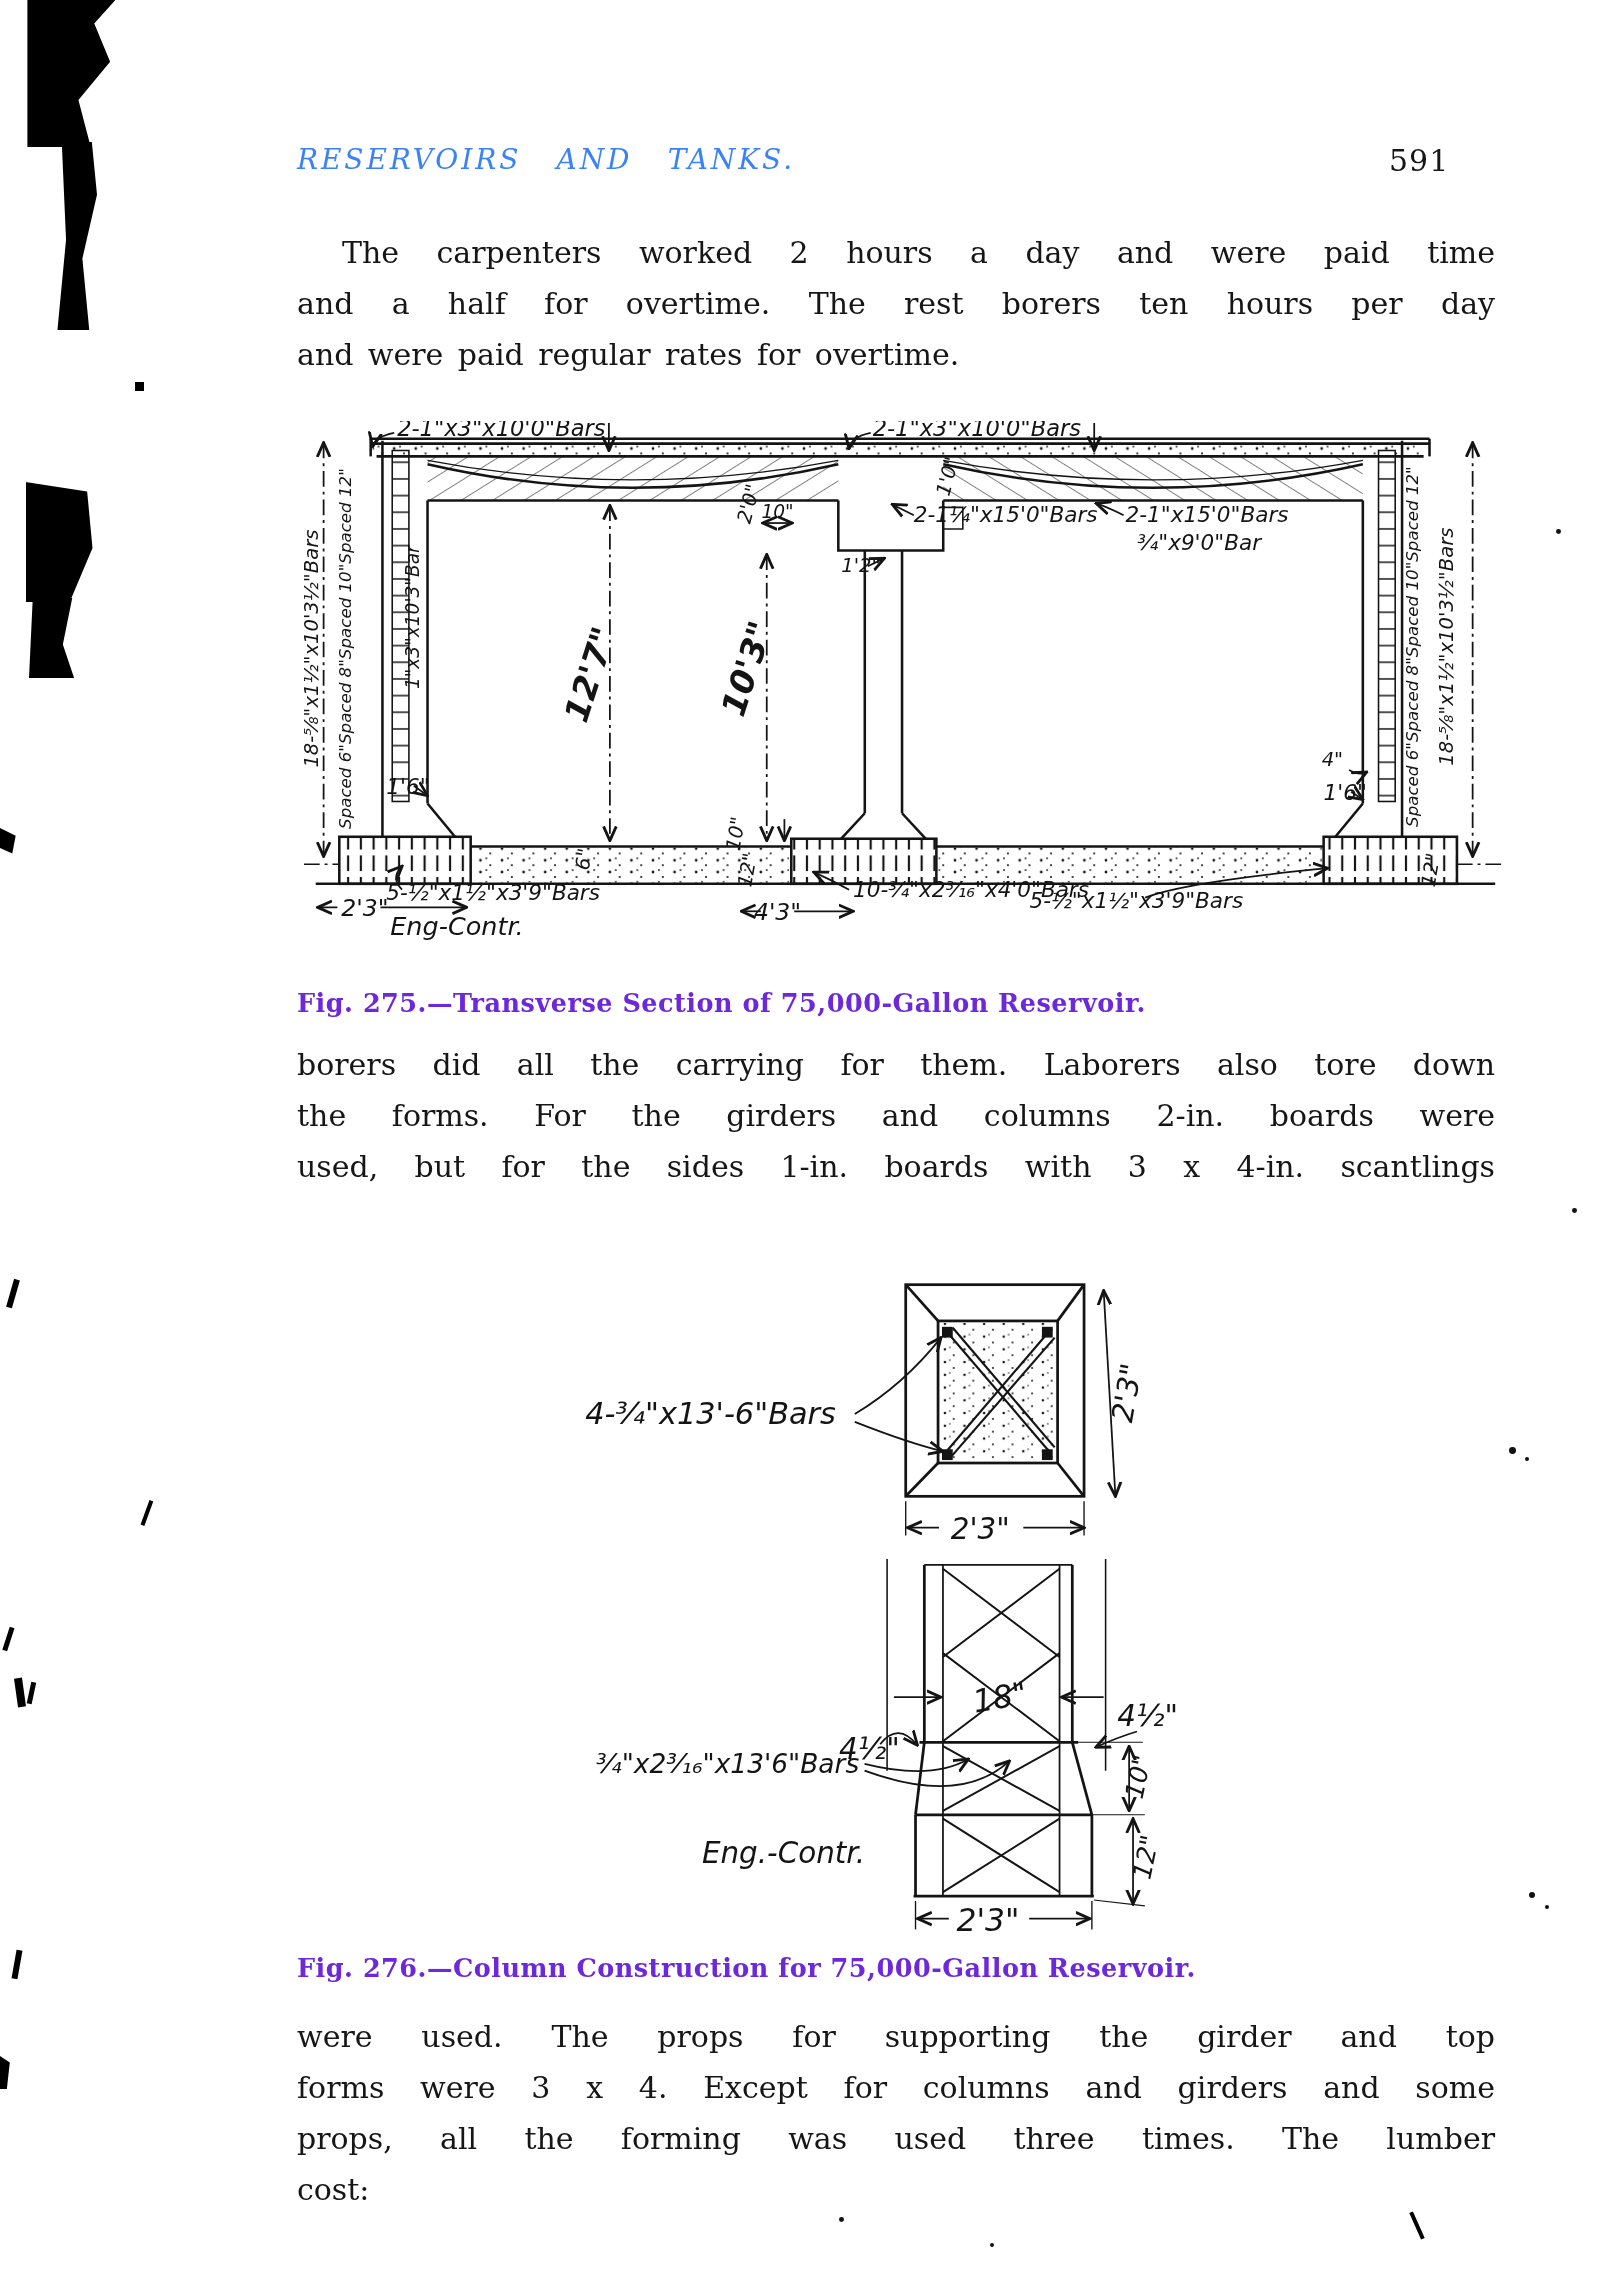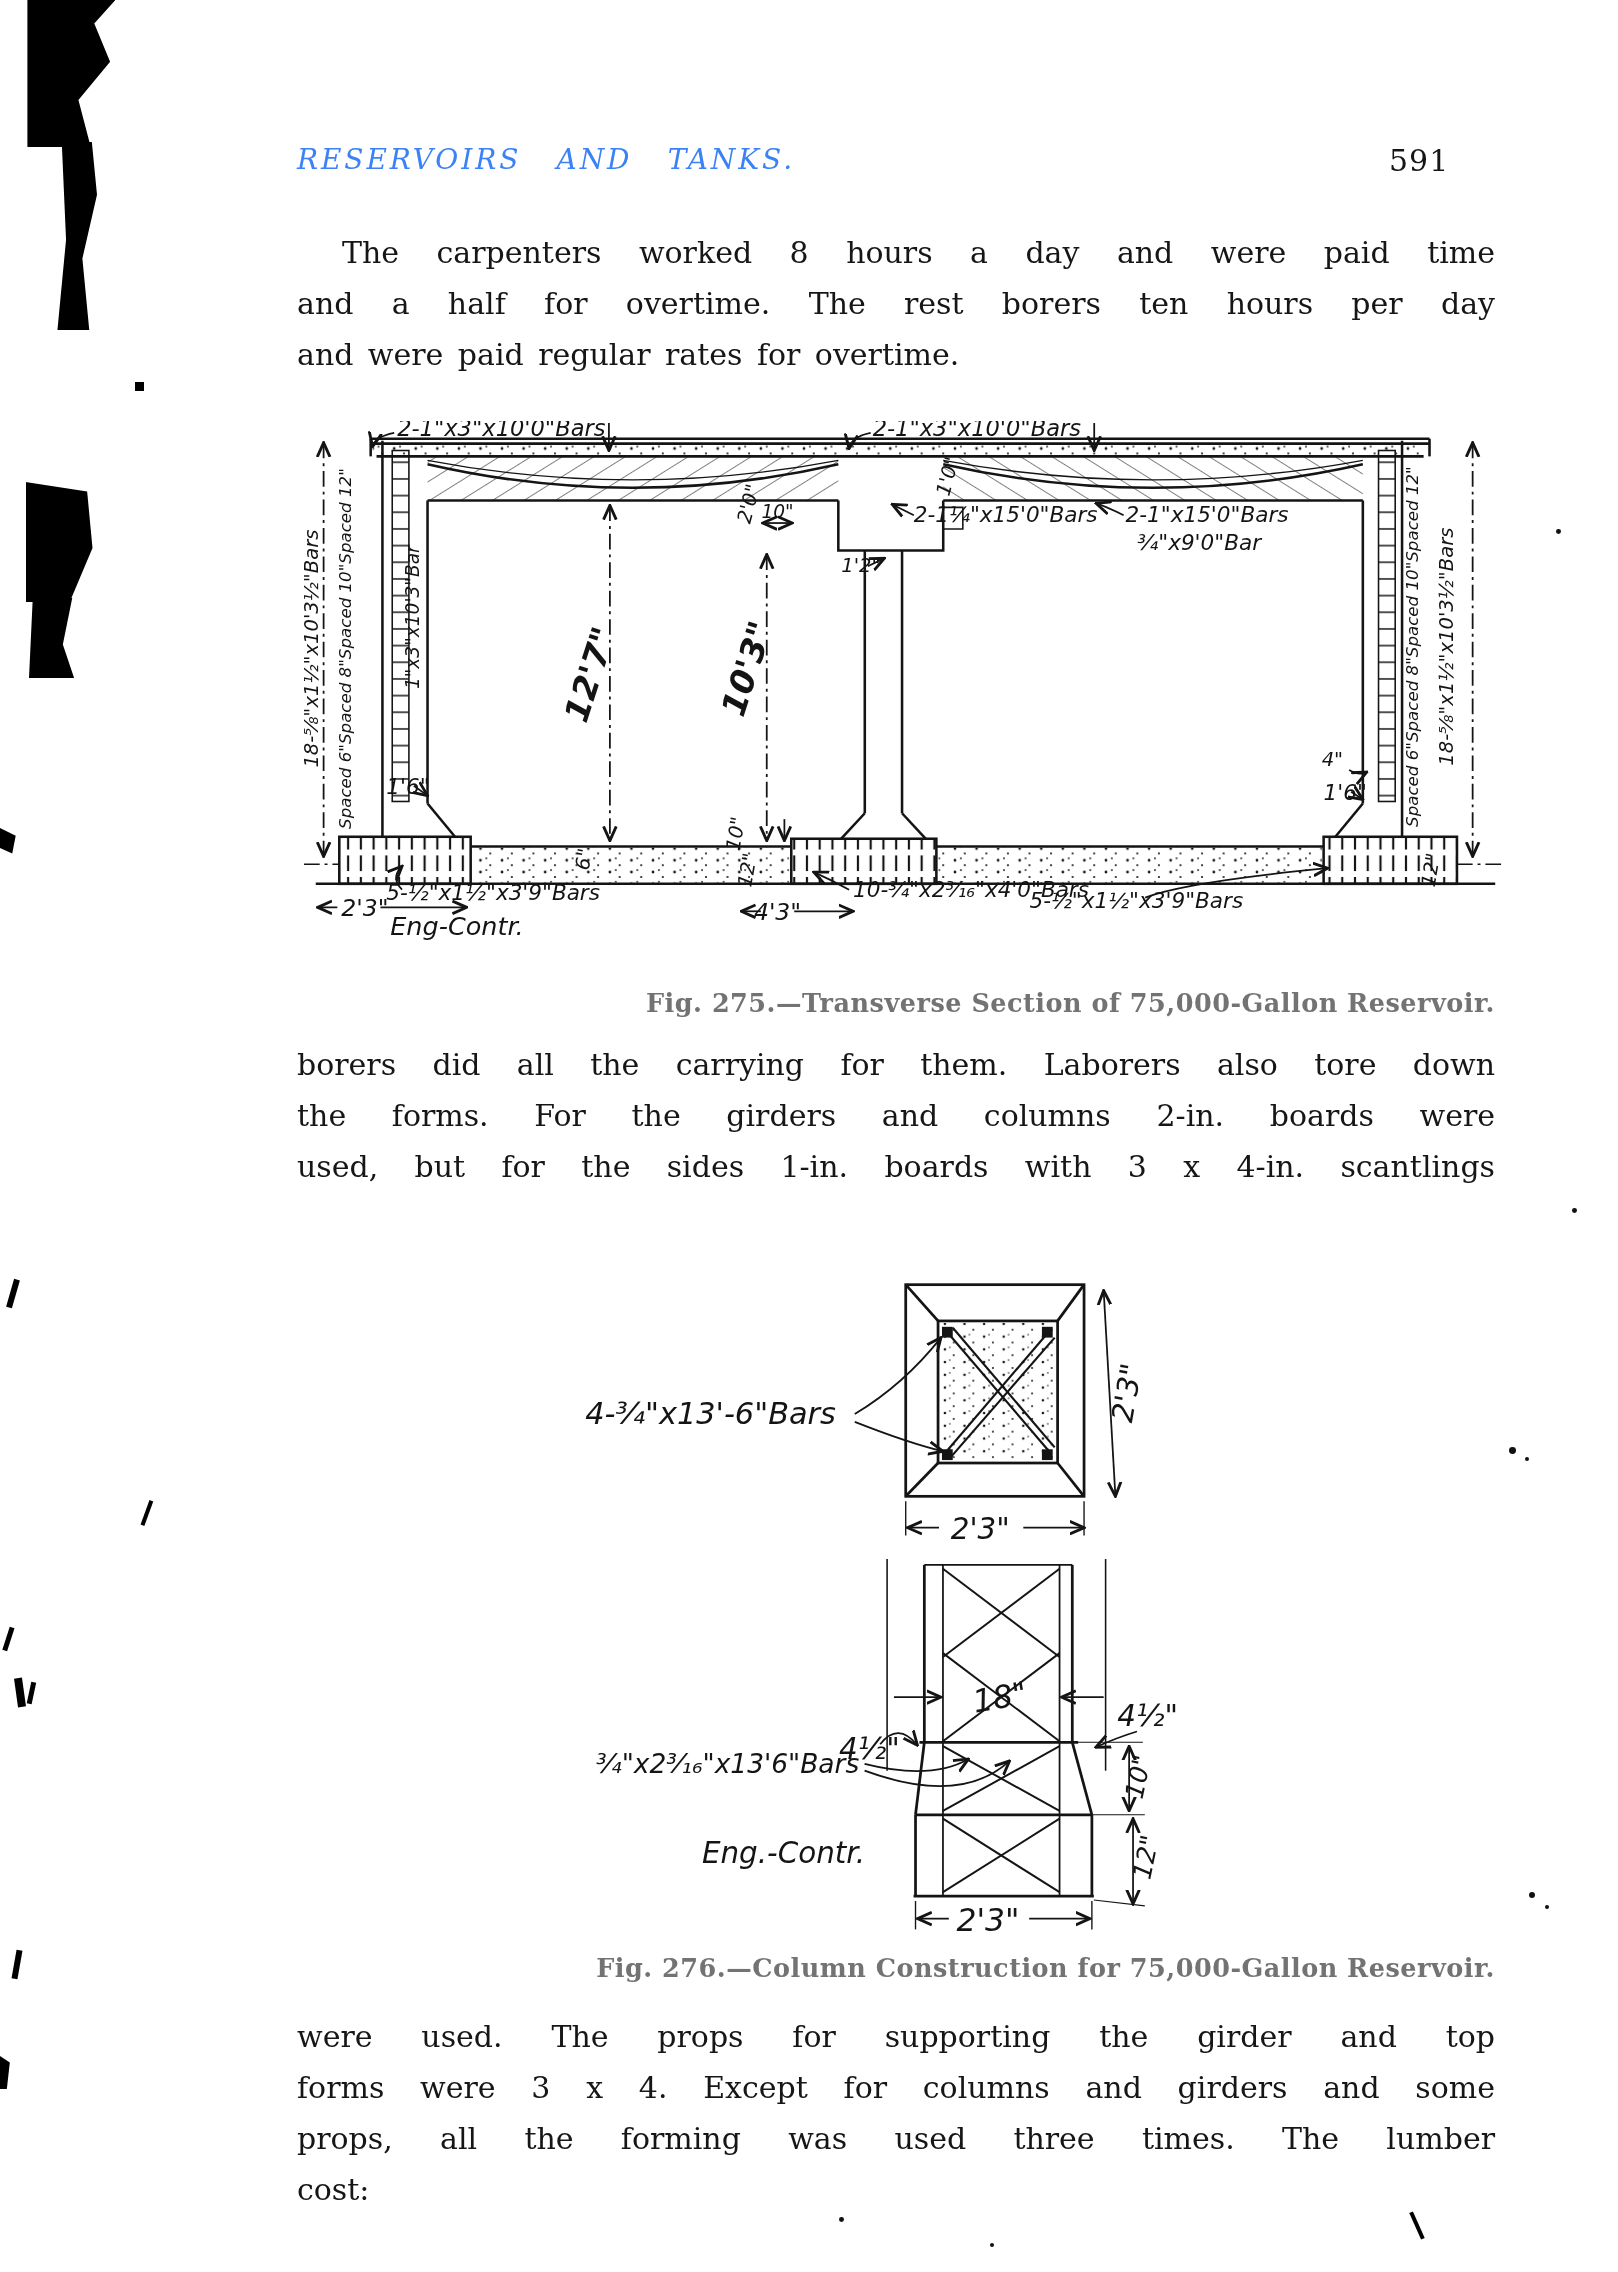--- a/index.html
+++ b/index.html
@@ -58,7 +58,7 @@
 <div class="page-number">591</div>
 
 <div class="para" style="top:227px;">
-  <div class="line ind">The carpenters worked 8 hours a day and were paid time</div>
+  <div class="line ind">The carpenters worked 2 hours a day and were paid time</div>
   <div class="line">and a half for overtime.  The rest borers ten hours per day</div>
   <div class="line last">and were paid regular rates for overtime.</div>
 </div>

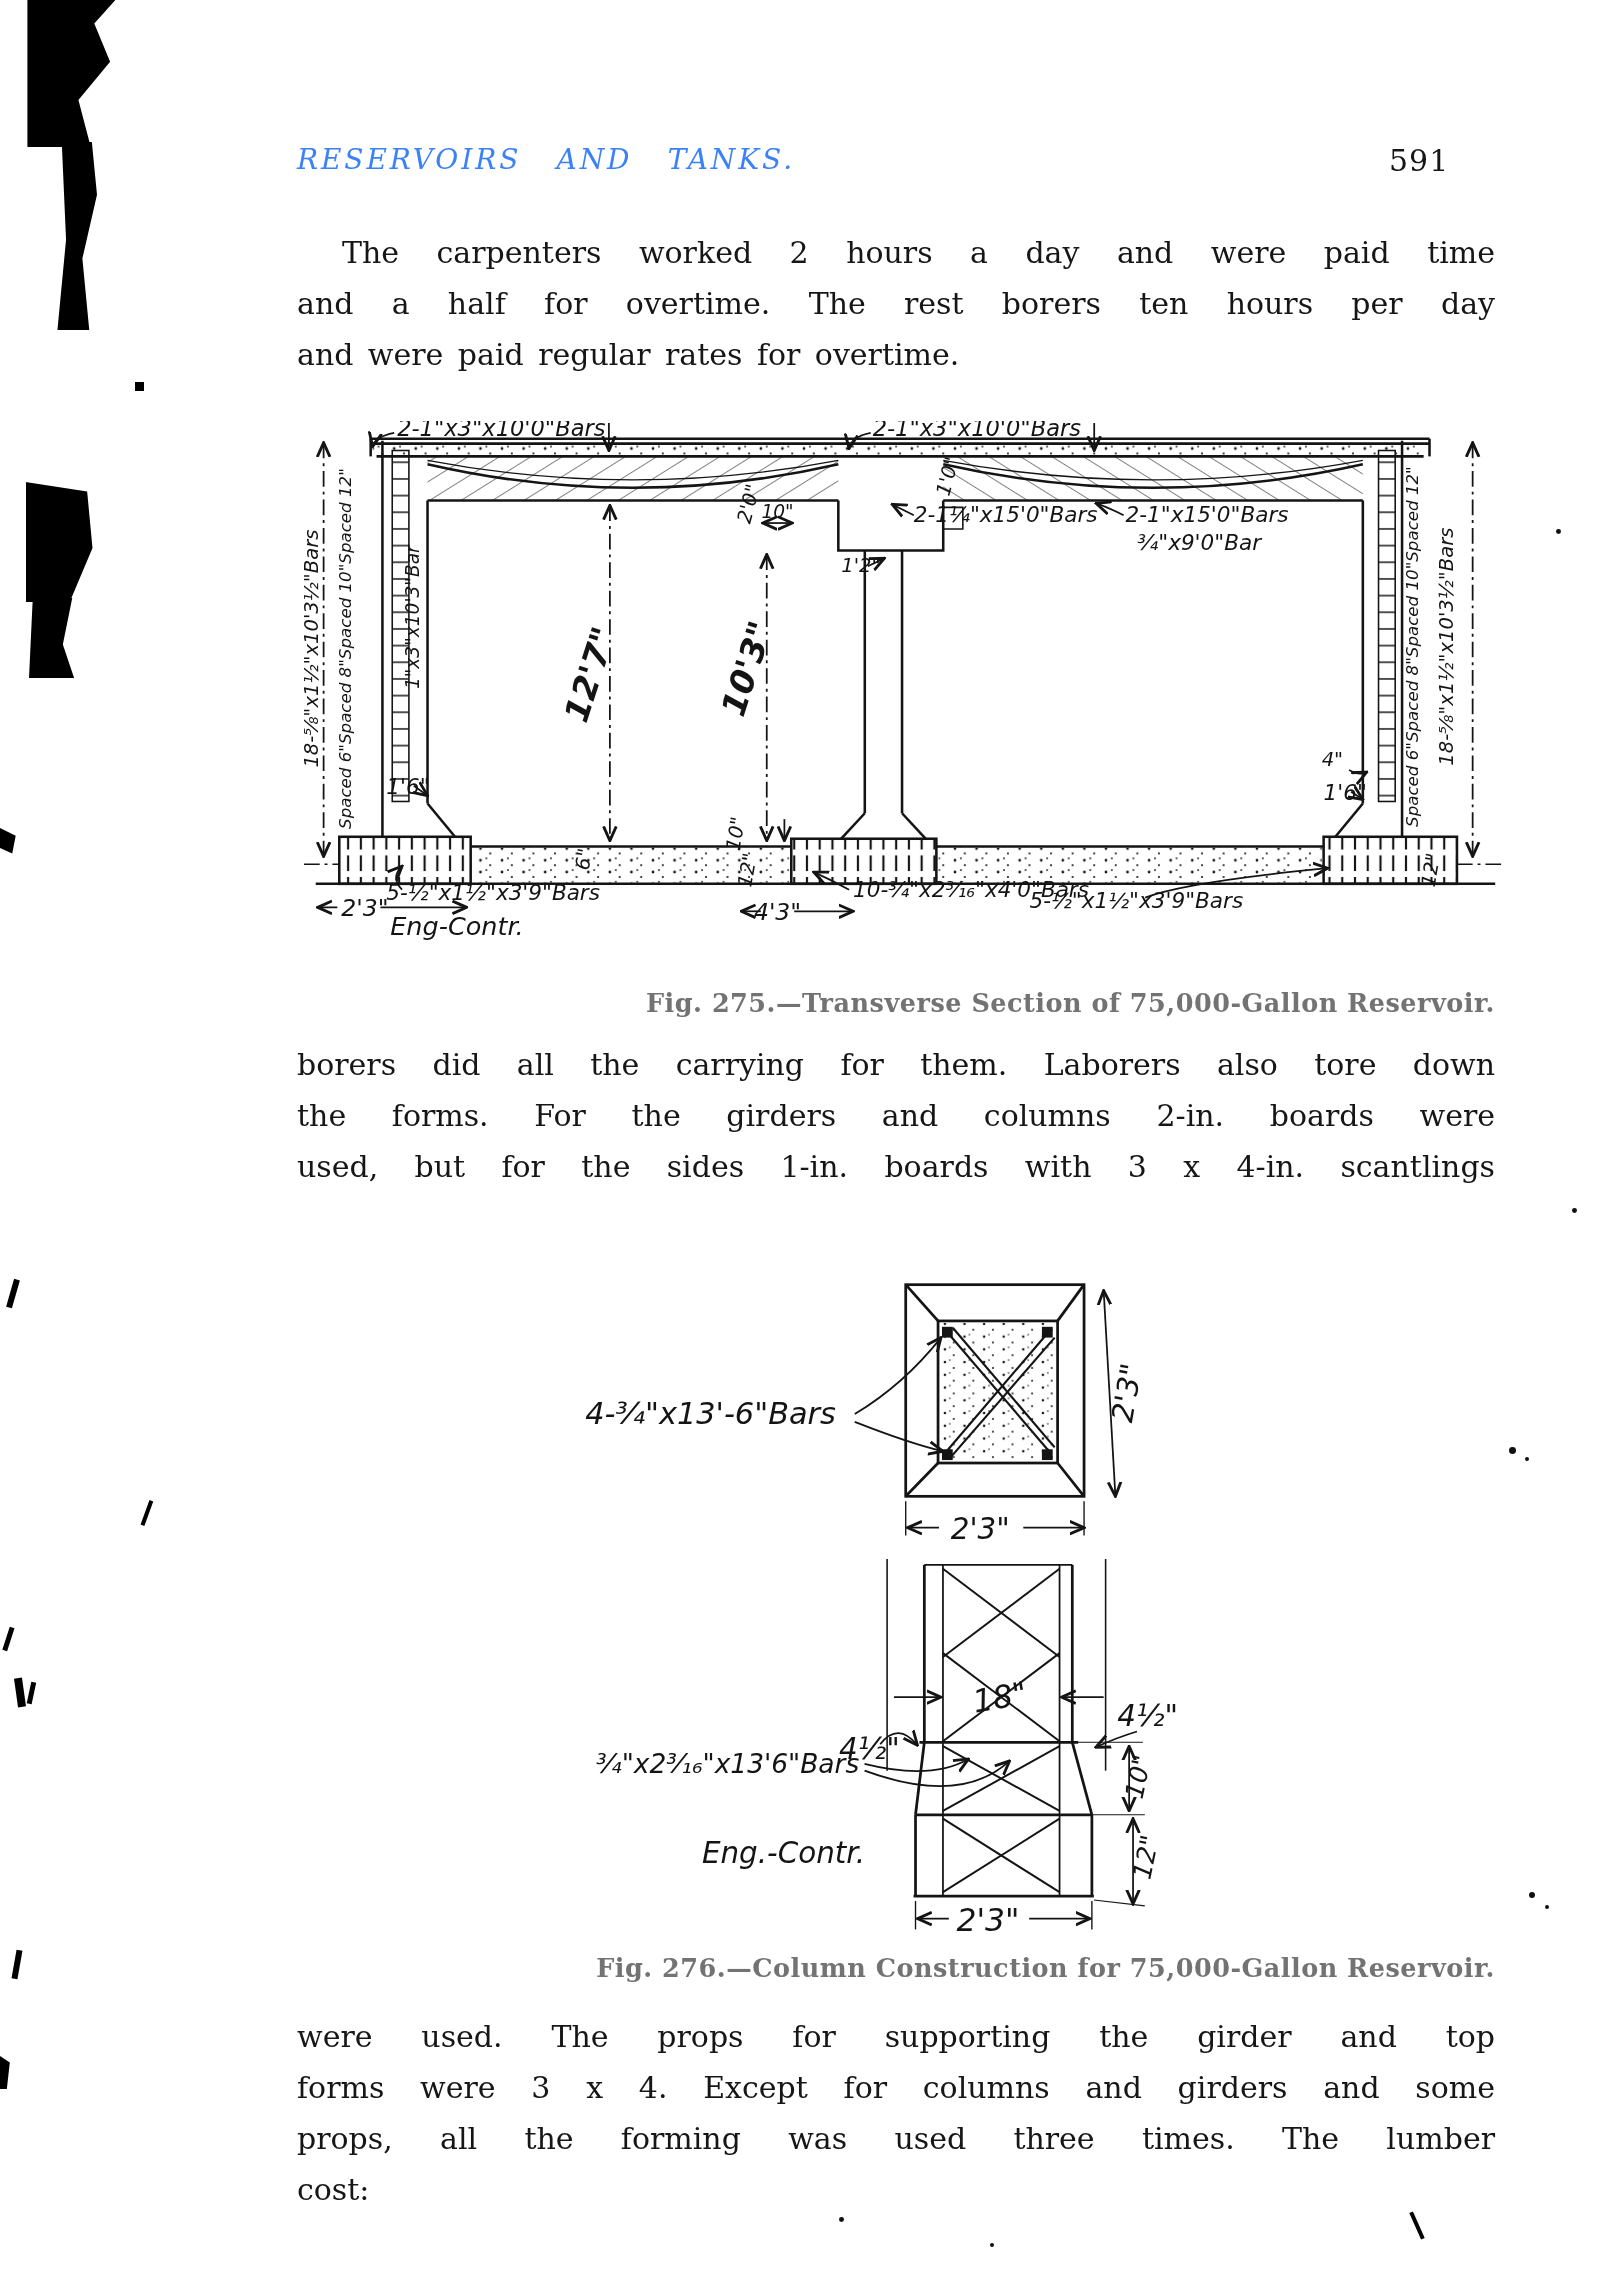--- a/index.html
+++ b/index.html
@@ -17,8 +17,8 @@
   .line.ind{padding-left:45px;}
   .it{font-style:italic;}
   
-  .caption{position:absolute;left:297px;width:1198px;text-align:right;font-size:25.5px;
-           font-weight:600;letter-spacing:0.5px;color:#737373;}
+  .caption{position:absolute;left:297px;width:1198px;text-align:left;font-size:25.5px;
+           font-weight:600;letter-spacing:0.5px;color:#6d28d9;}
   
   svg.fig{position:absolute;}
   svg text{font-family:"DejaVu Sans", sans-serif;font-style:italic;fill:#141414;stroke:none;}

